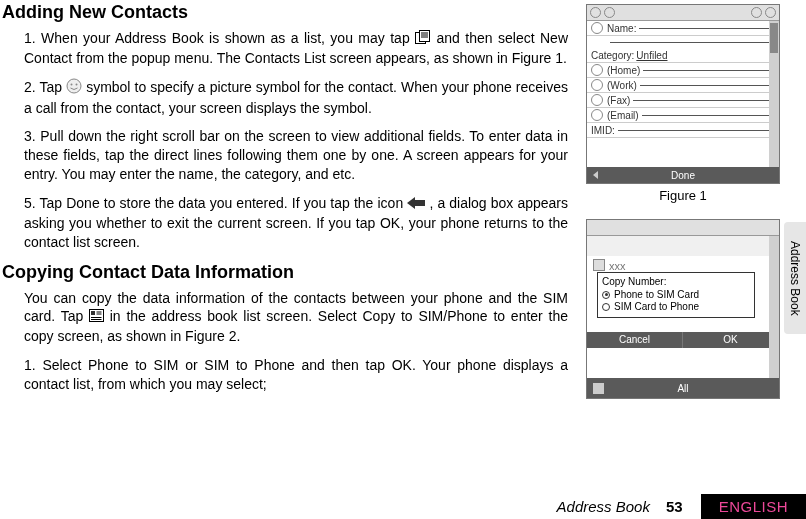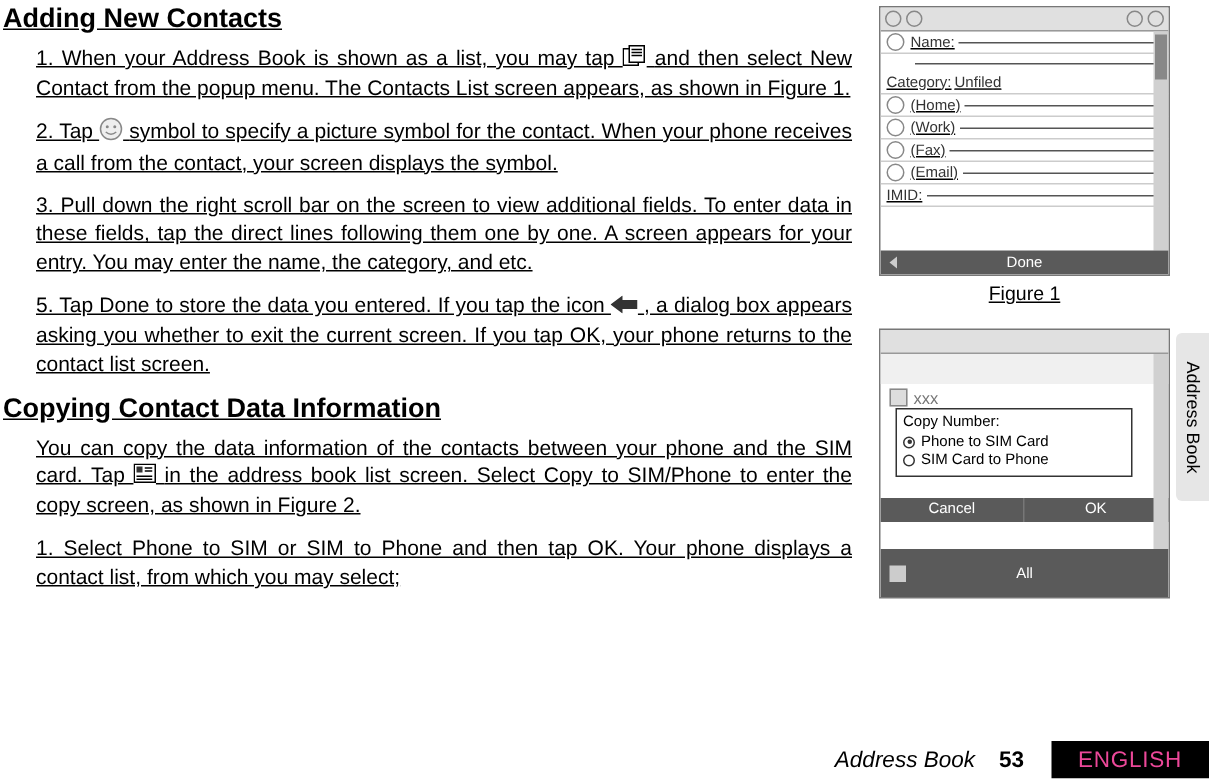--- a/index.html
+++ b/index.html
@@ -15,7 +15,6 @@
     display: flex;
     width: 806px;
     height: 519px;
-    text-decoration: underline;
   }
   .left-col {
     width: 578px;

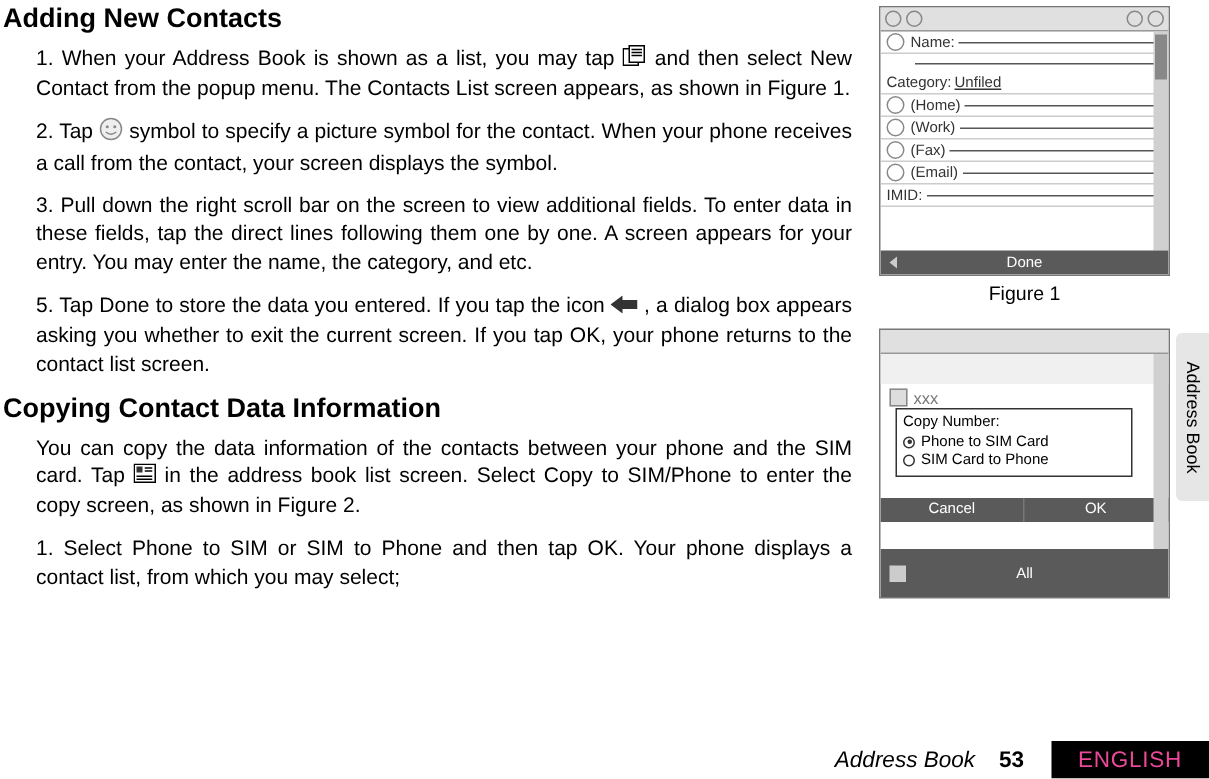--- a/index.html
+++ b/index.html
@@ -201,7 +201,7 @@
   .phone2 .tabbar {
     position: absolute;
     bottom: 0; left: 0; right: 0;
-    height: 32px;
+    height: 20px;
     background: #5a5a5a;
     color: #fff;
     display: flex;

